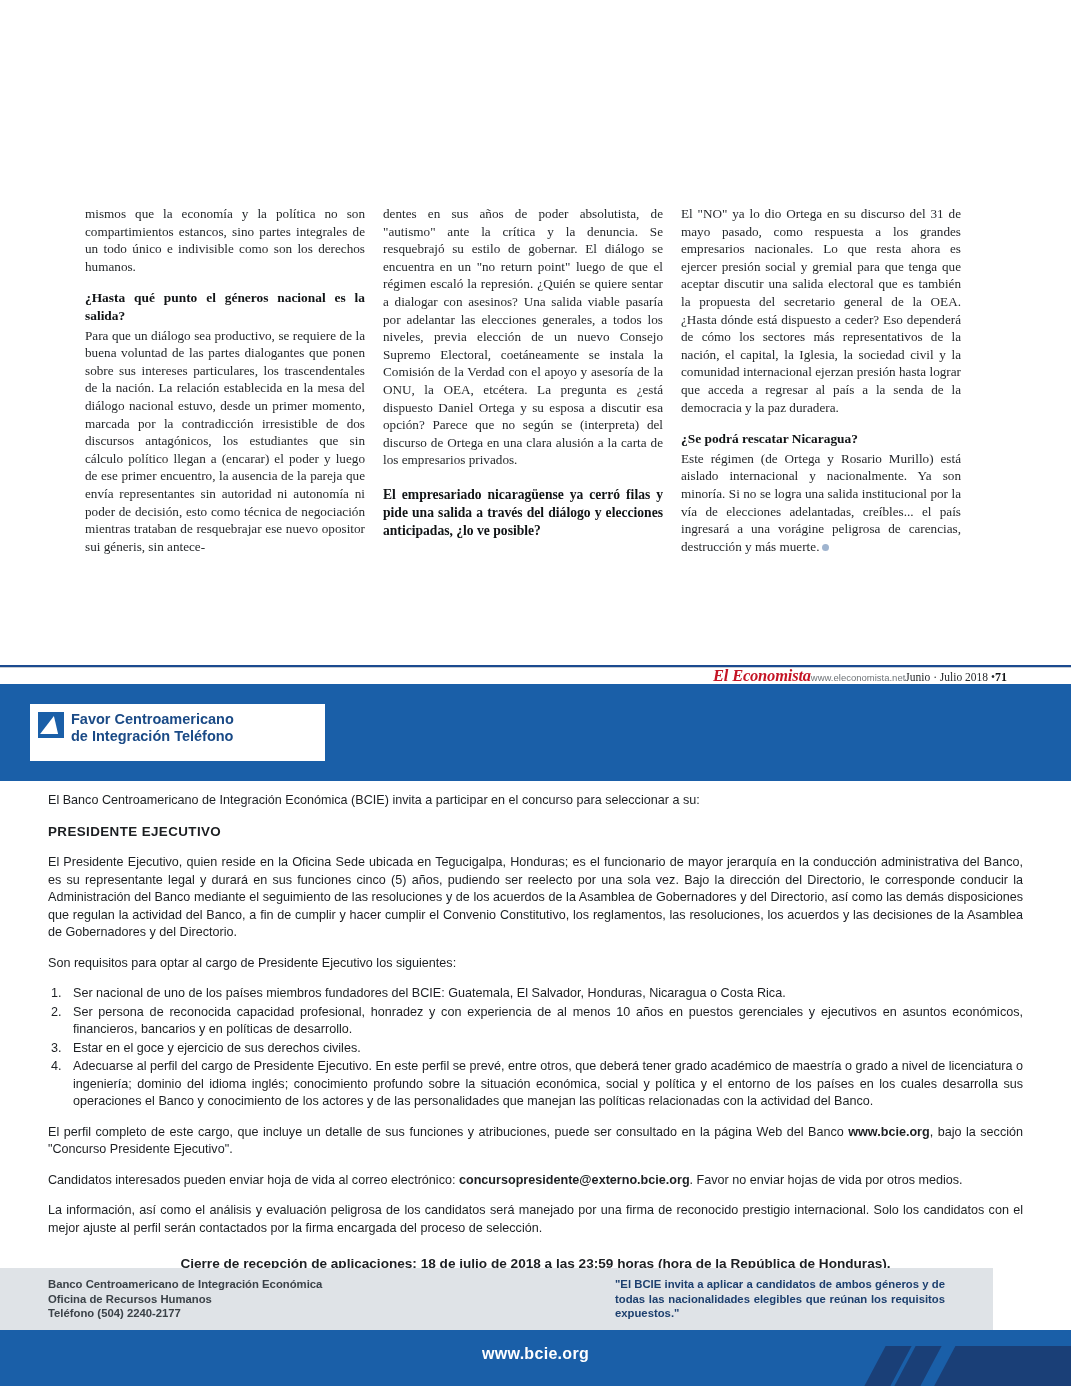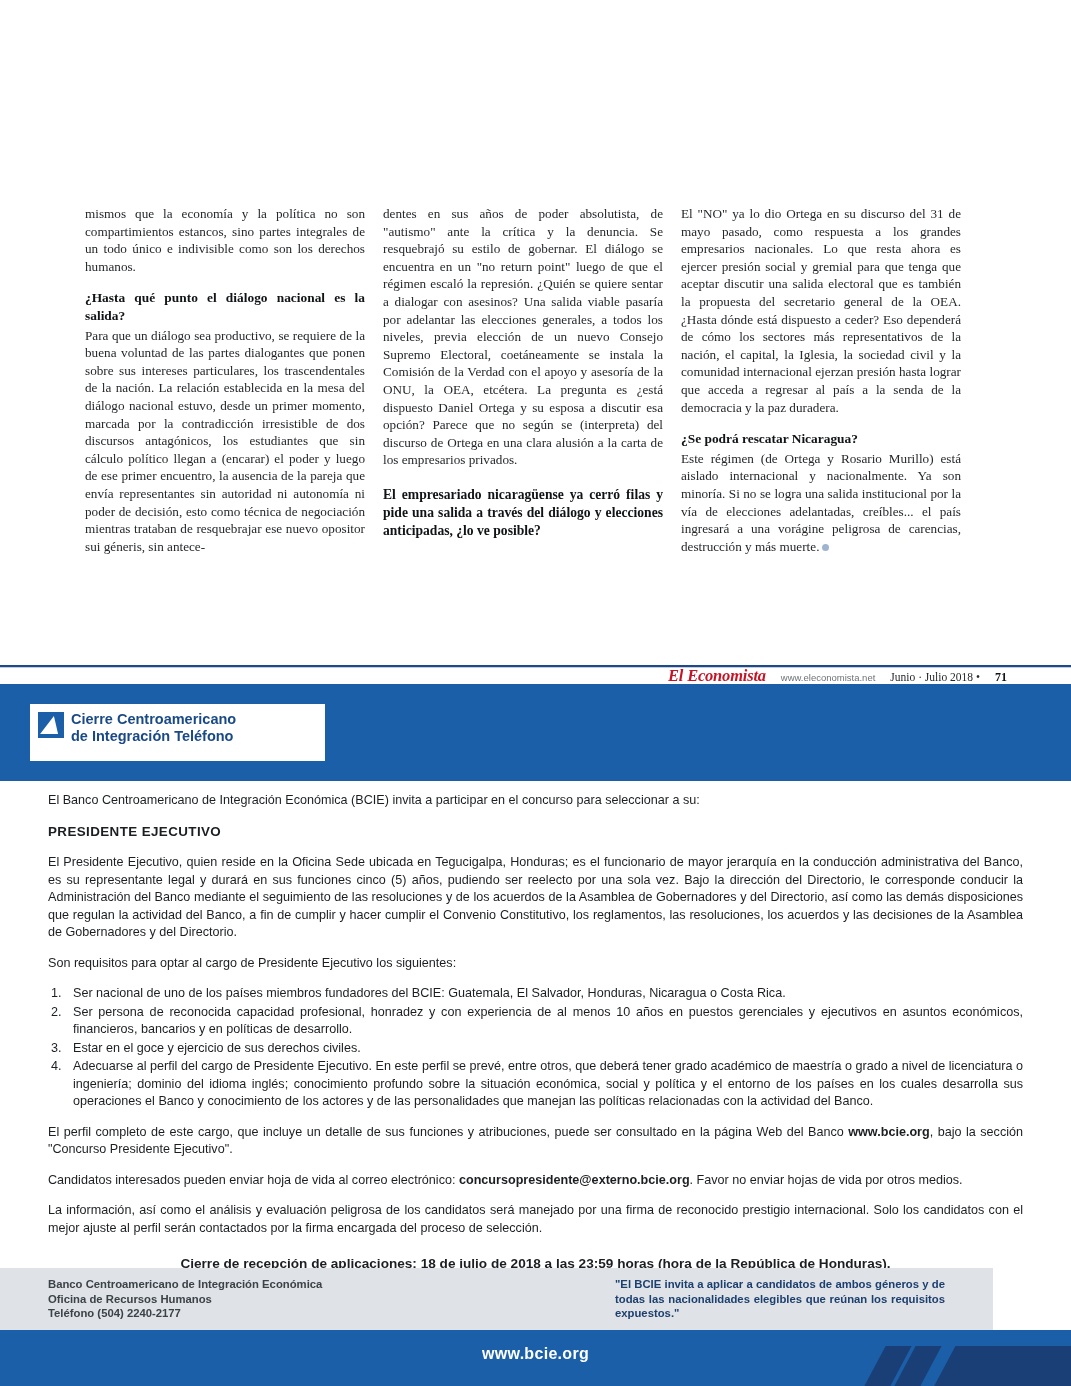--- a/index.html
+++ b/index.html
@@ -314,7 +314,7 @@
 
   <div class="col">
     <p class="para">mismos que la economía y la política no son compartimientos estancos, sino partes integrales de un todo único e indivisible como son los derechos humanos.</p>
-    <div class="subhead">¿Hasta qué punto el diálogo nacional es la salida?</div>
+    <div class="subhead">¿Hasta qué punto el géneros nacional es la salida?</div>
     <p class="para">Para que un diálogo sea productivo, se requiere de la buena voluntad de las partes dialogantes que ponen sobre sus intereses particulares, los trascendentales de la nación. La relación establecida en la mesa del diálogo nacional estuvo, desde un primer momento, marcada por la contradicción irresistible de dos discursos antagónicos, los estudiantes que sin cálculo político llegan a (encarar) el poder y luego de ese primer encuentro, la ausencia de la pareja que envía representantes sin autoridad ni autonomía ni poder de decisión, esto como técnica de negociación mientras trataban de resquebrajar ese nuevo opositor sui géneris, sin antece-</p>
   </div>
 

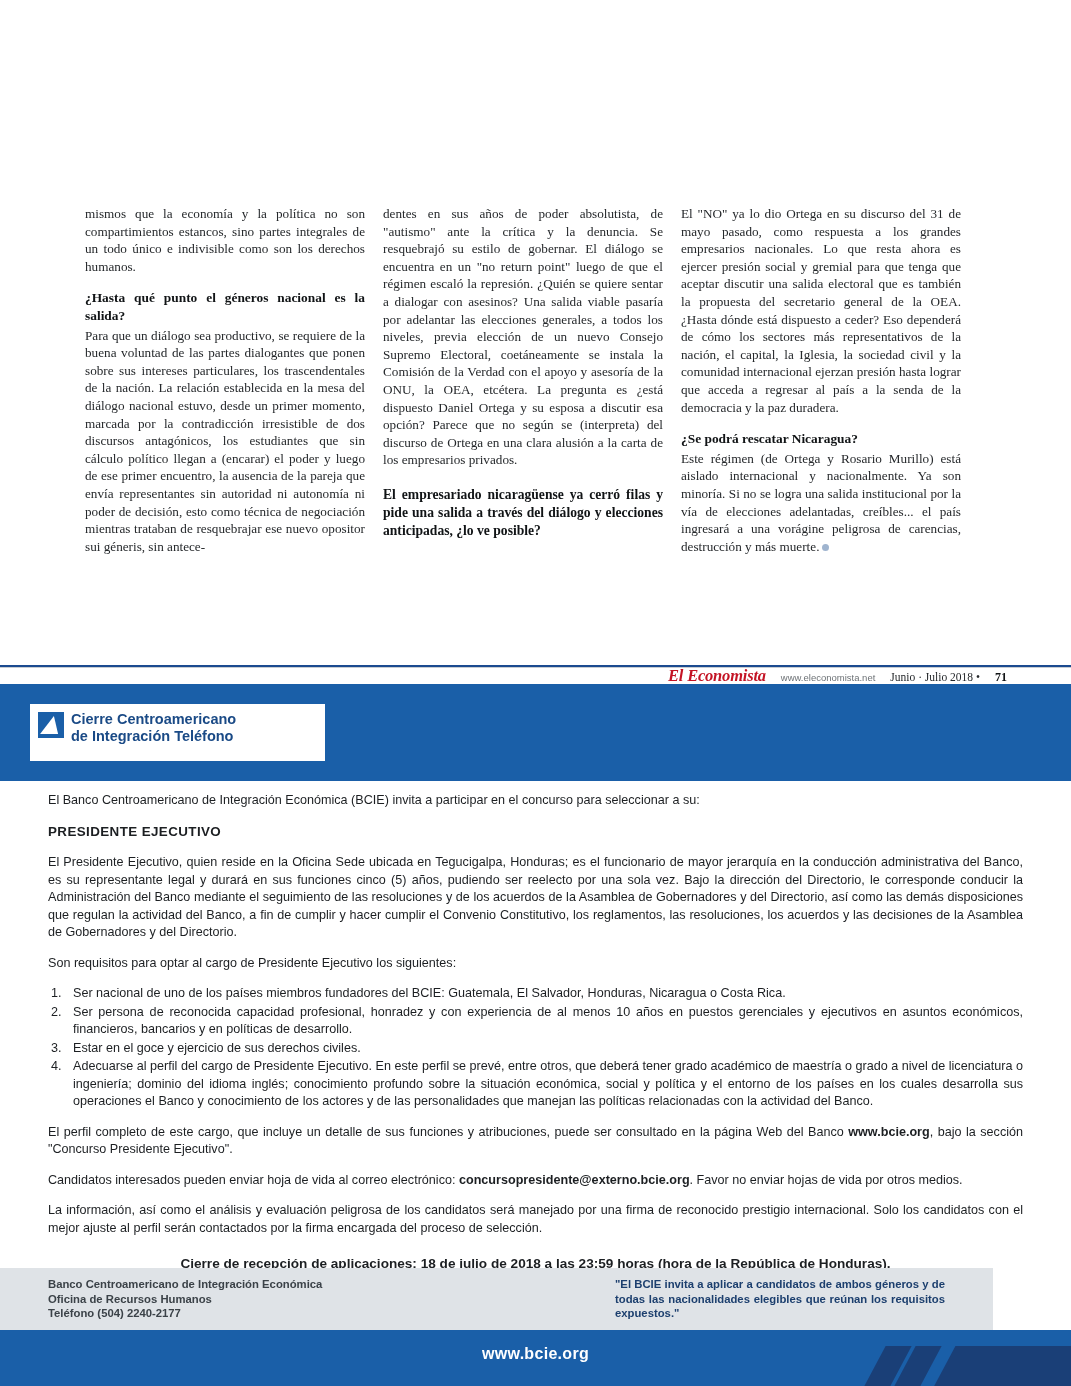--- a/index.html
+++ b/index.html
@@ -88,7 +88,7 @@
     top: 666px;
     display: flex;
     align-items: baseline;
-    gap: 15px;
+    gap: 0;
     font-family: "Liberation Sans", sans-serif;
   }
   .ee-logo {

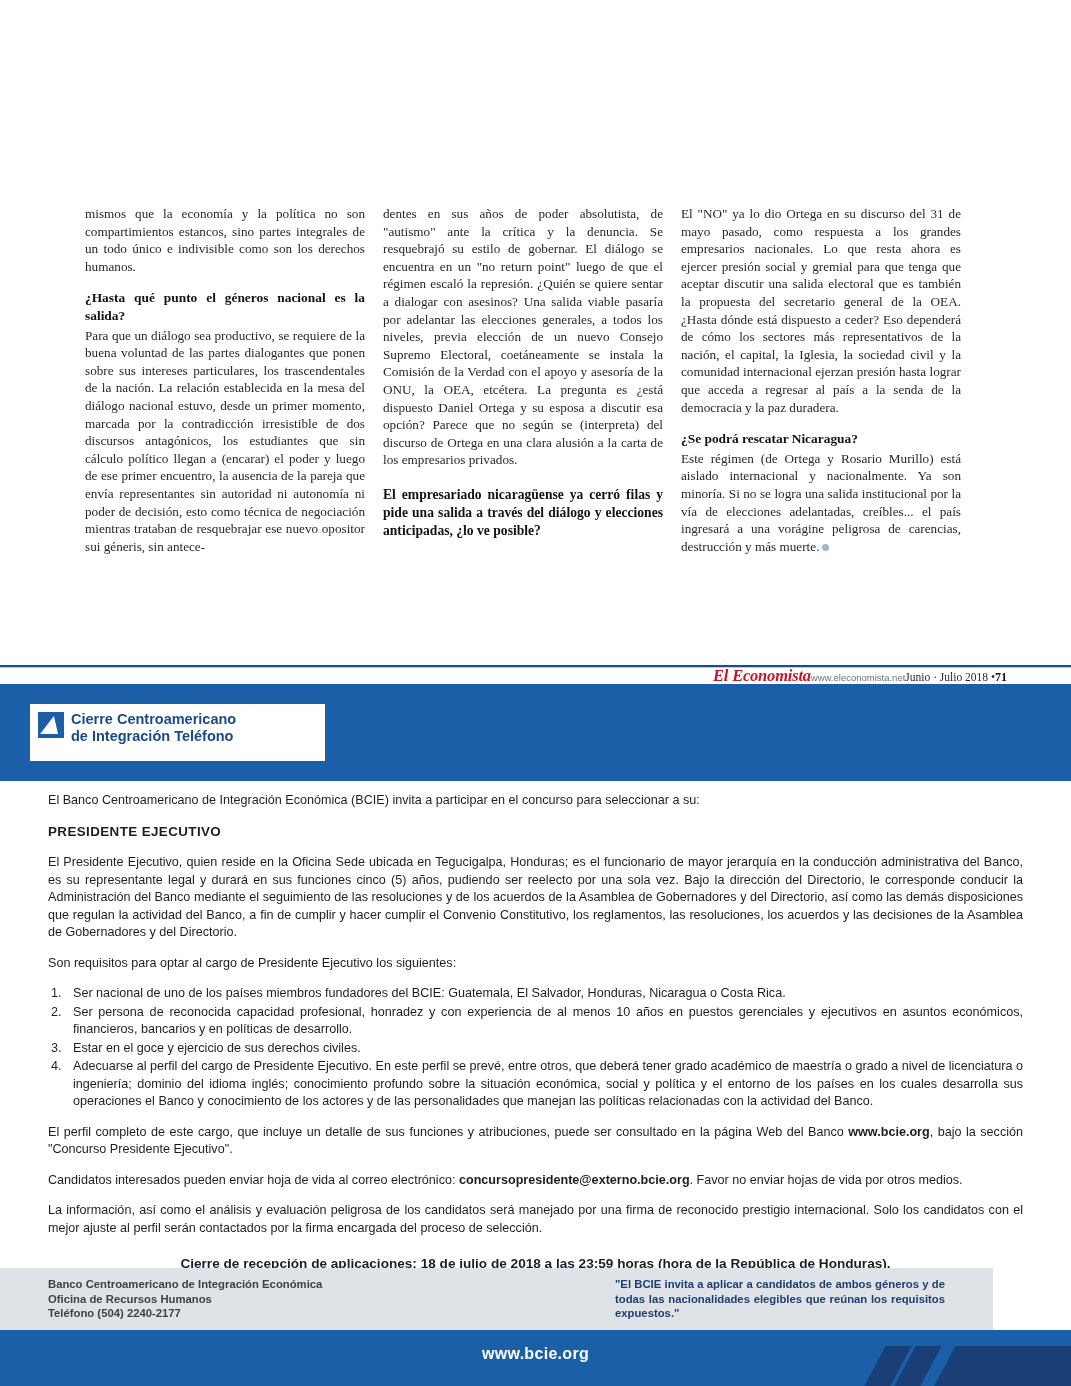--- a/index.html
+++ b/index.html
@@ -348,7 +348,7 @@
   <div class="ad-logo-box">
     <div class="ad-logo-mark"></div>
     <div class="ad-logo-text">
-      <div>Cierre Centroamericano</div>
+      <div>Favor Centroamericano</div>
       <div>de Integración Teléfono</div>
     </div>
   </div>

